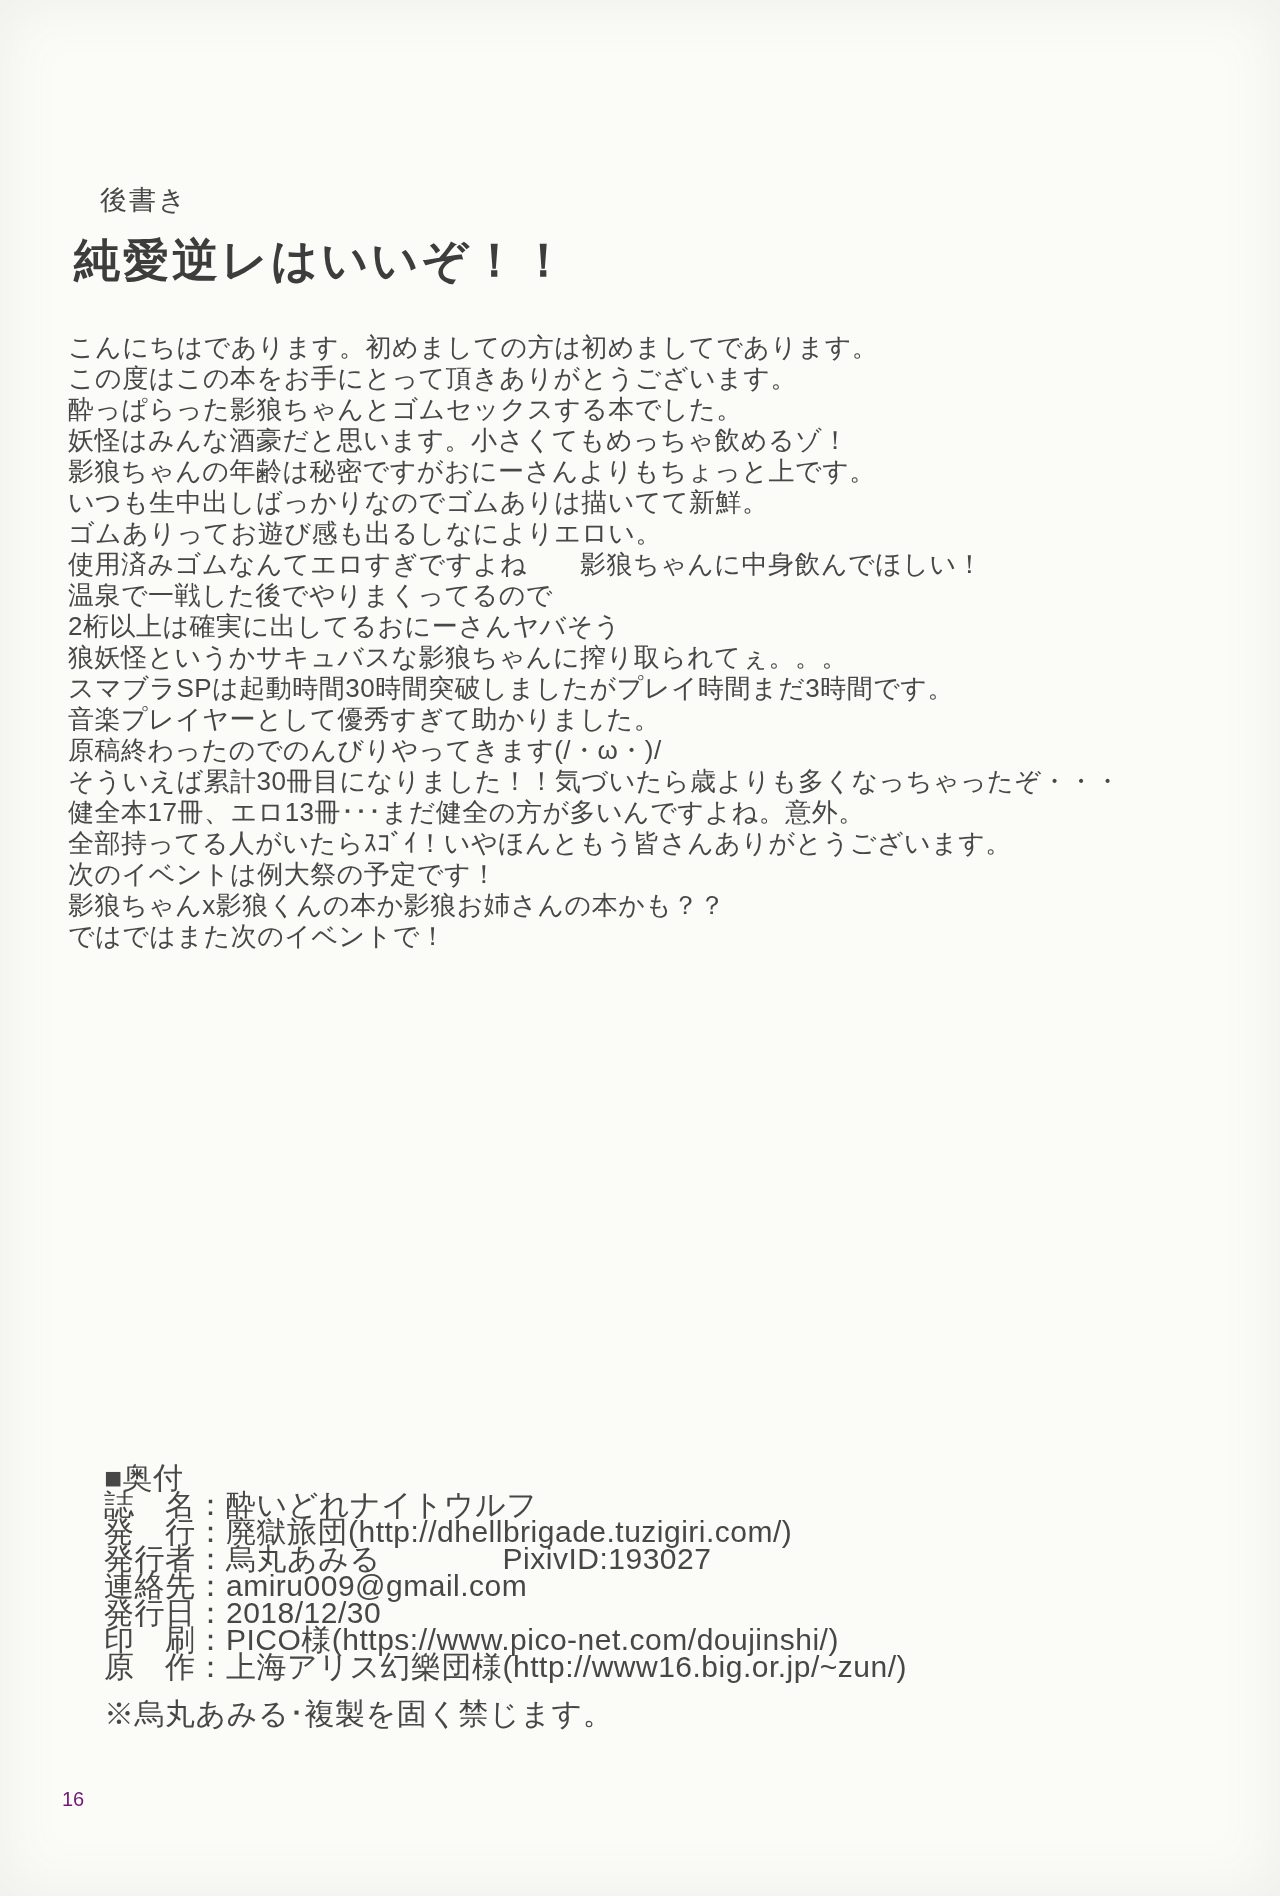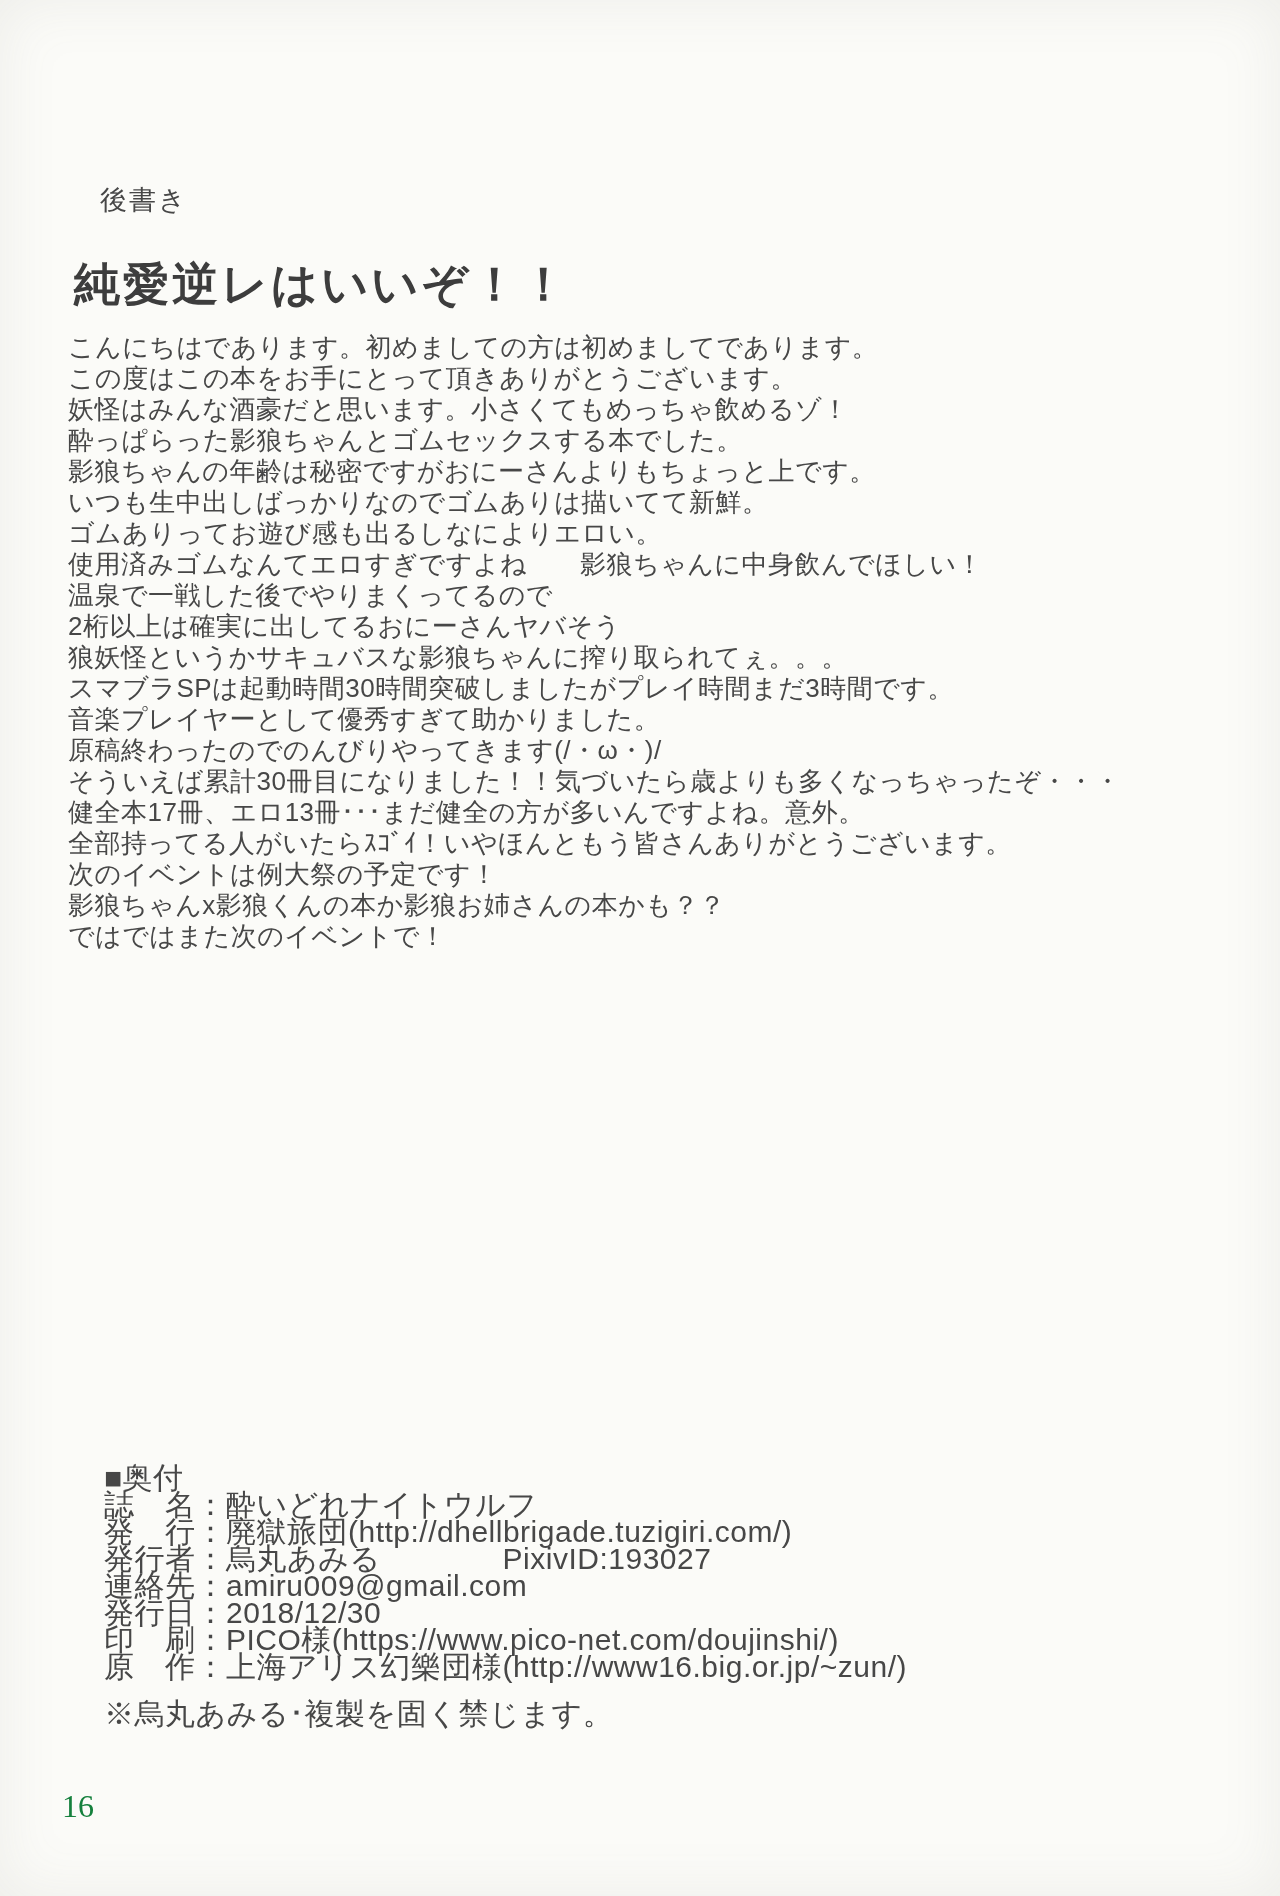--- a/index.html
+++ b/index.html
@@ -37,7 +37,7 @@
   .page-title {
     position: absolute;
     left: 74px;
-    top: 254px;
+    top: 230px;
     font-size: 46px;
     font-weight: 800;
     letter-spacing: 3px;

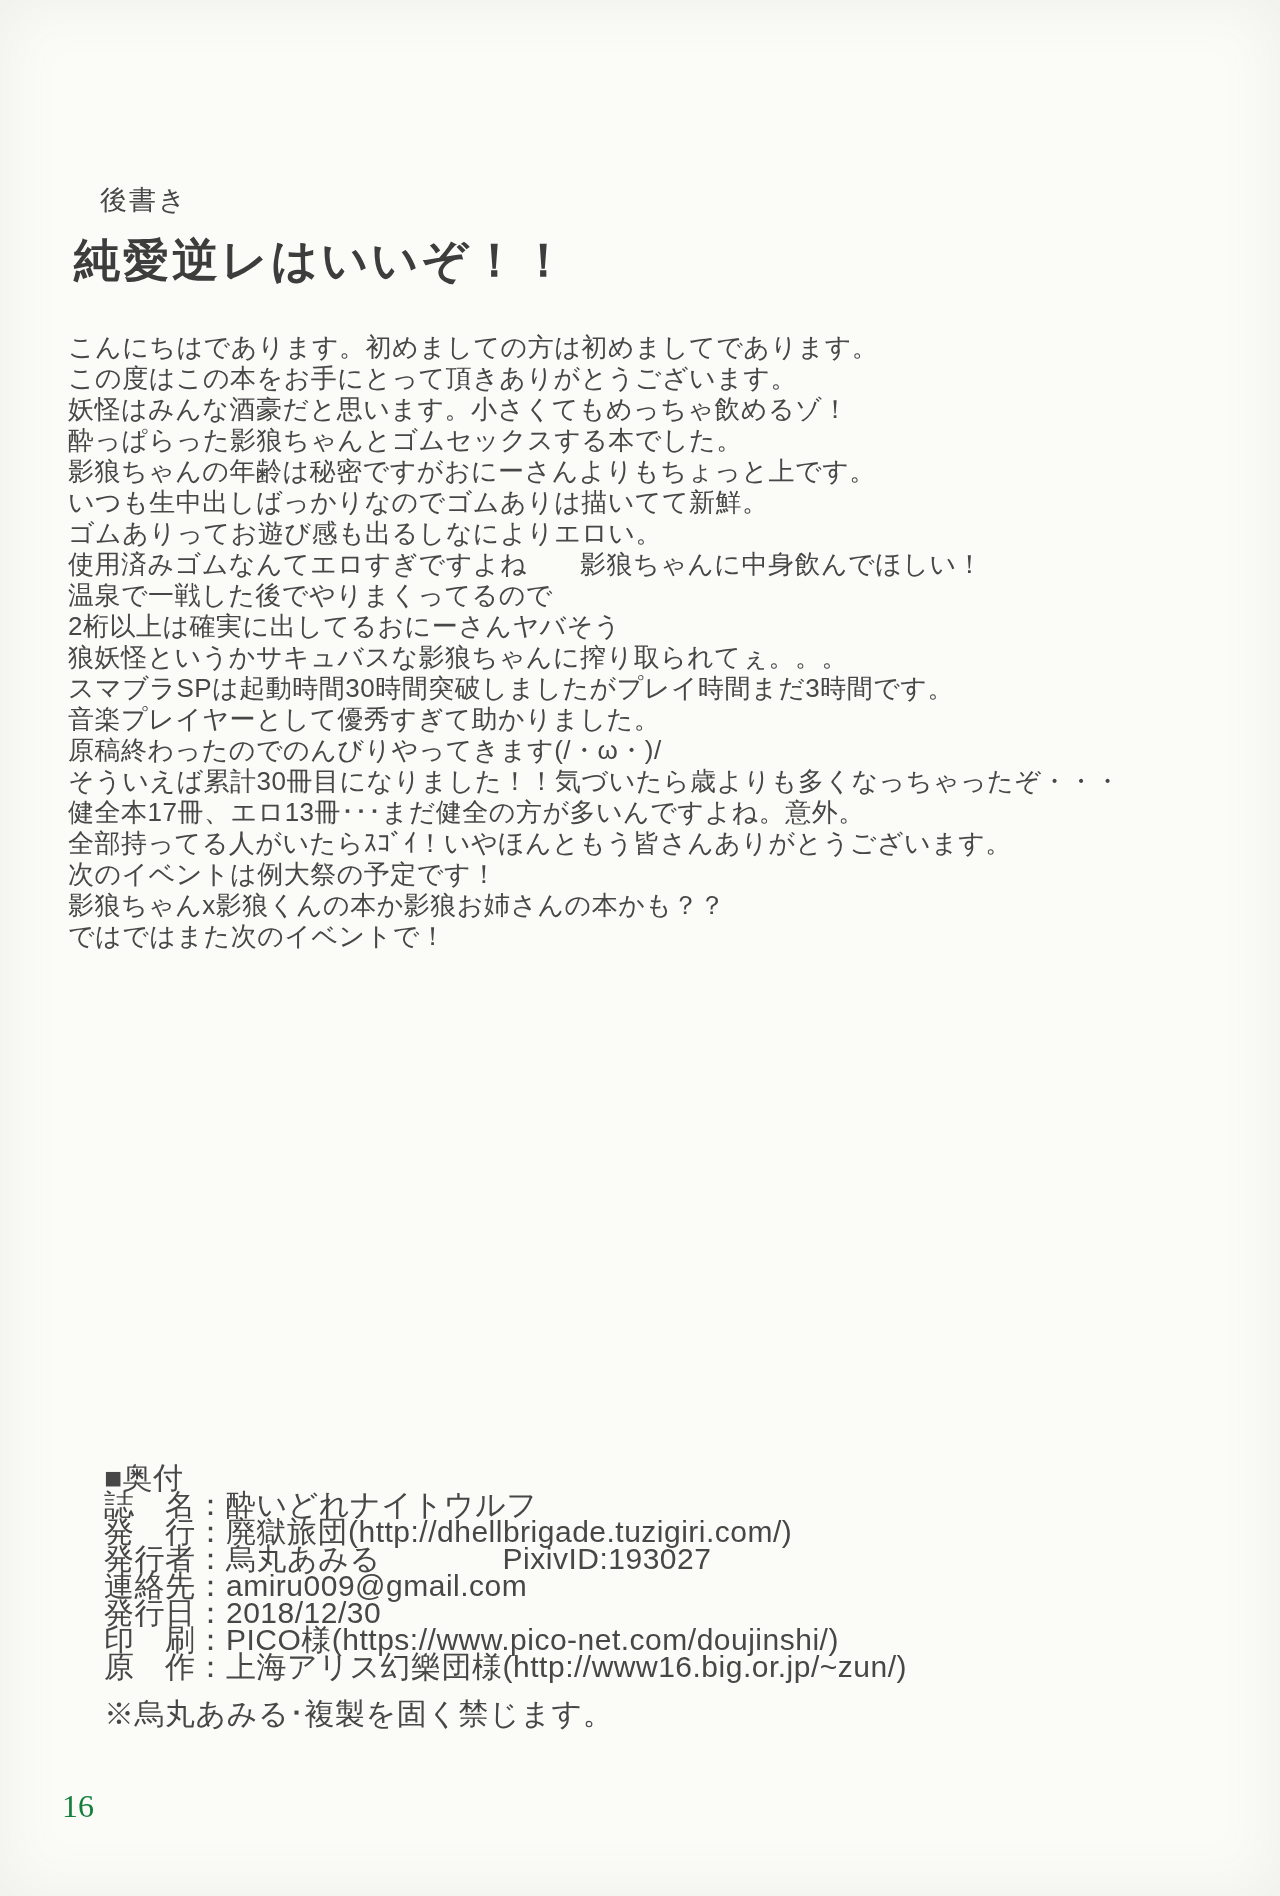--- a/index.html
+++ b/index.html
@@ -98,8 +98,8 @@
     <span class="line">この度はこの本をお手にとって頂きありがとうございます。</span>
   </p>
   <p class="para-2">
+    <span class="line">酔っぱらった影狼ちゃんとゴムセックスする本でした。</span>
     <span class="line">妖怪はみんな酒豪だと思います。小さくてもめっちゃ飲めるゾ！</span>
-    <span class="line">酔っぱらった影狼ちゃんとゴムセックスする本でした。</span>
     <span class="line">影狼ちゃんの年齢は秘密ですがおにーさんよりもちょっと上です。</span>
   </p>
   <p class="para-3">

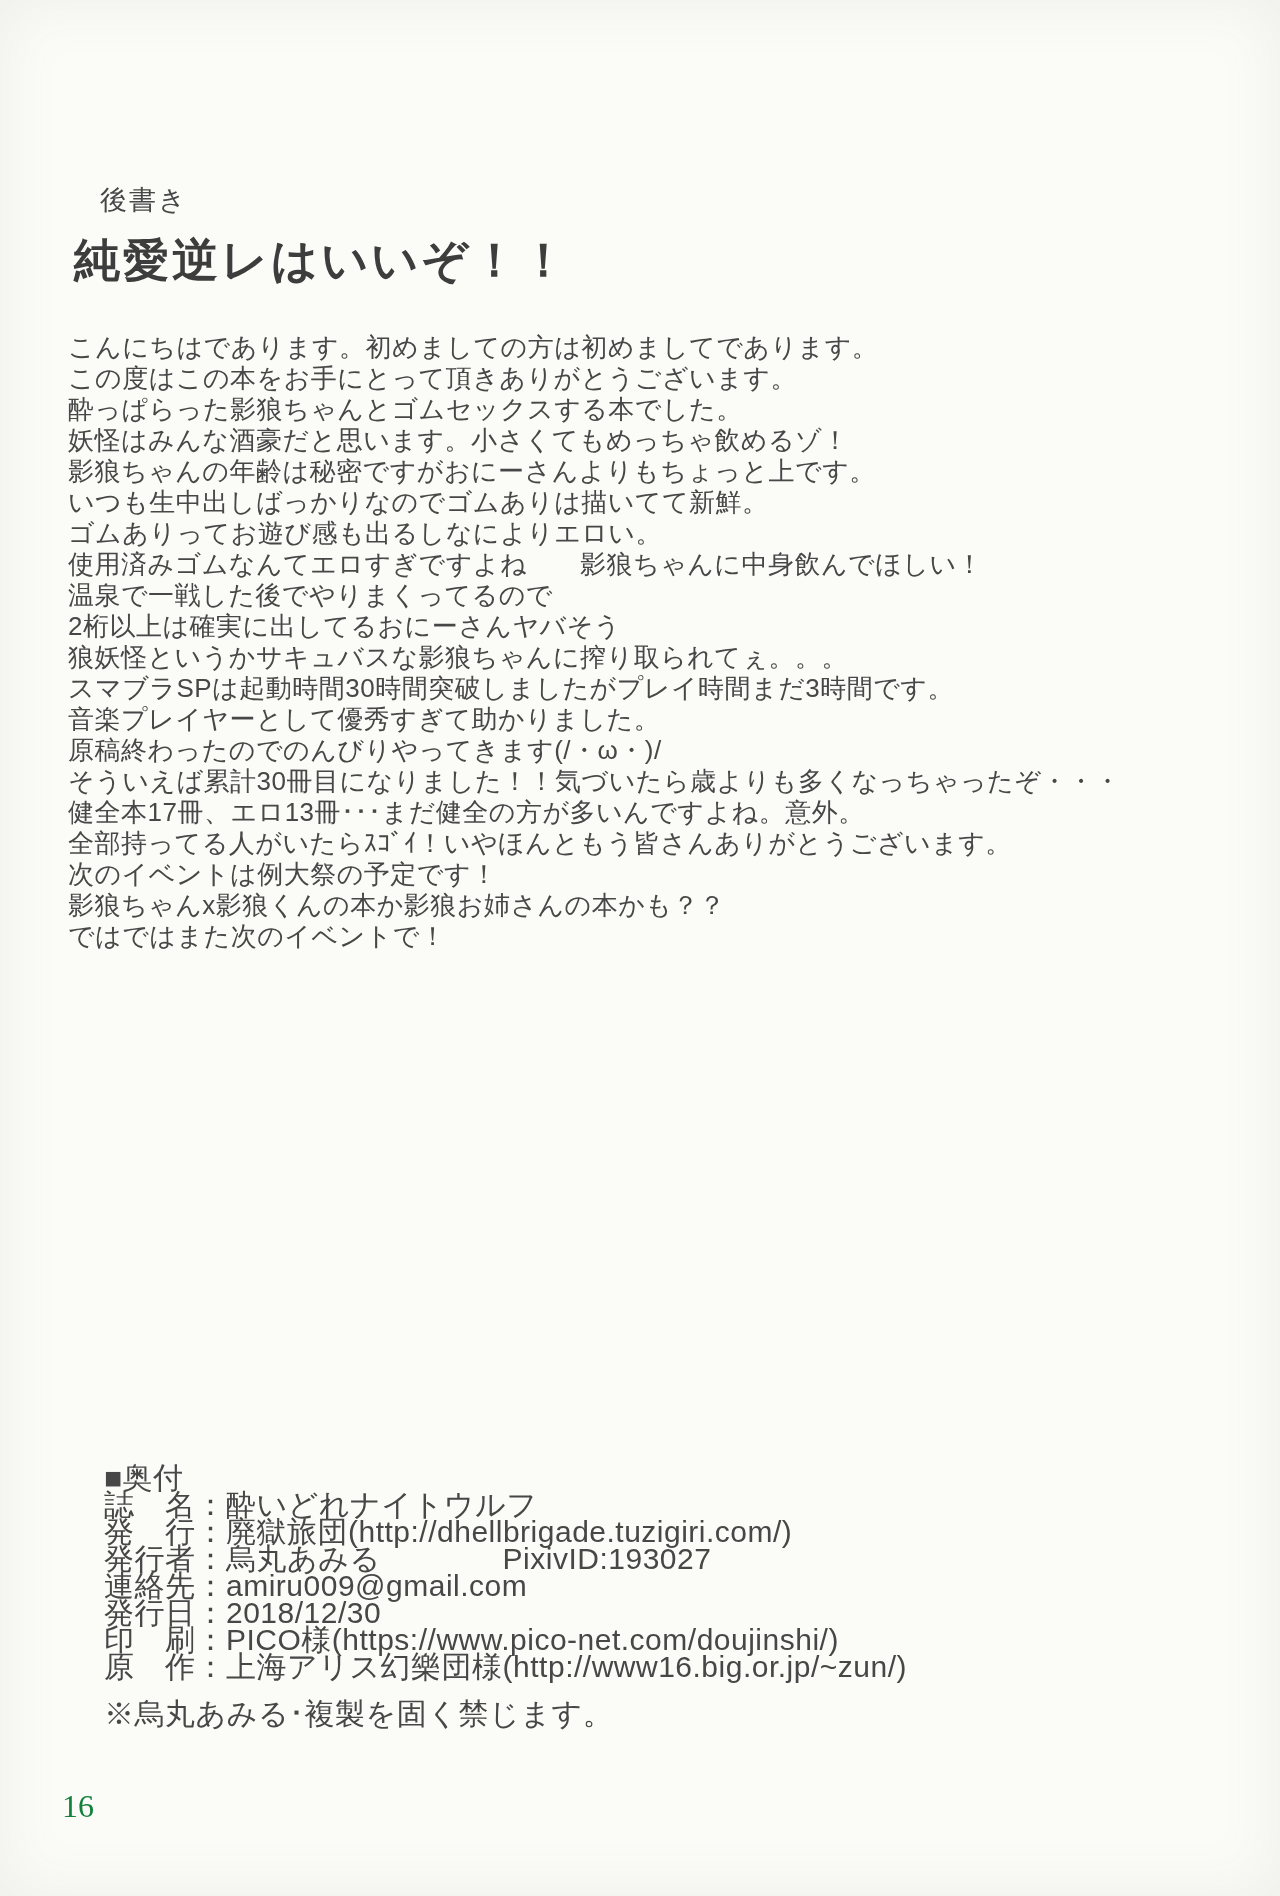--- a/index.html
+++ b/index.html
@@ -78,9 +78,9 @@
     position: absolute;
     left: 62px;
     top: 1788px;
-    font-size: 32px;
-    font-family: Liberation Serif, serif;
-    color: #15803d;
+    font-size: 20px;
+    font-family: Liberation Sans, sans-serif;
+    color: #701a75;
   }
 </style>
 </head>

